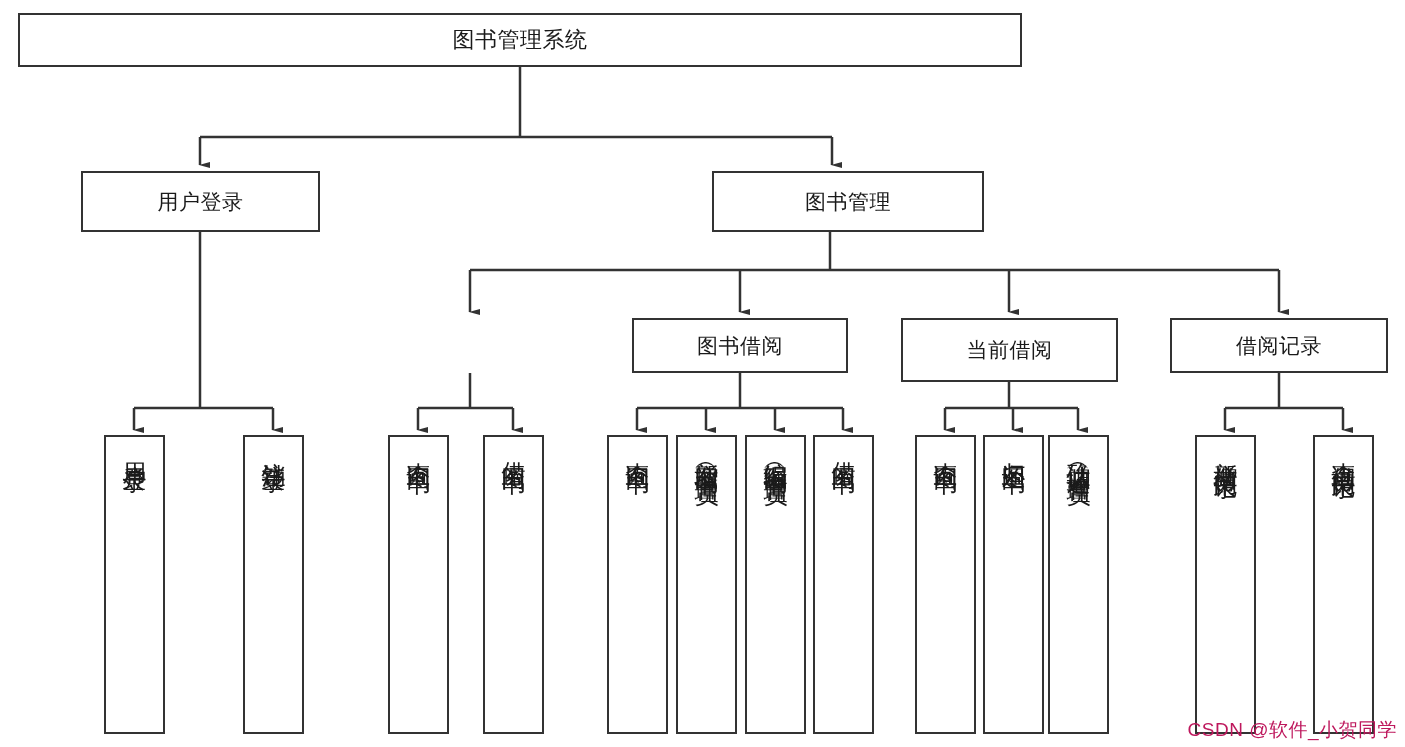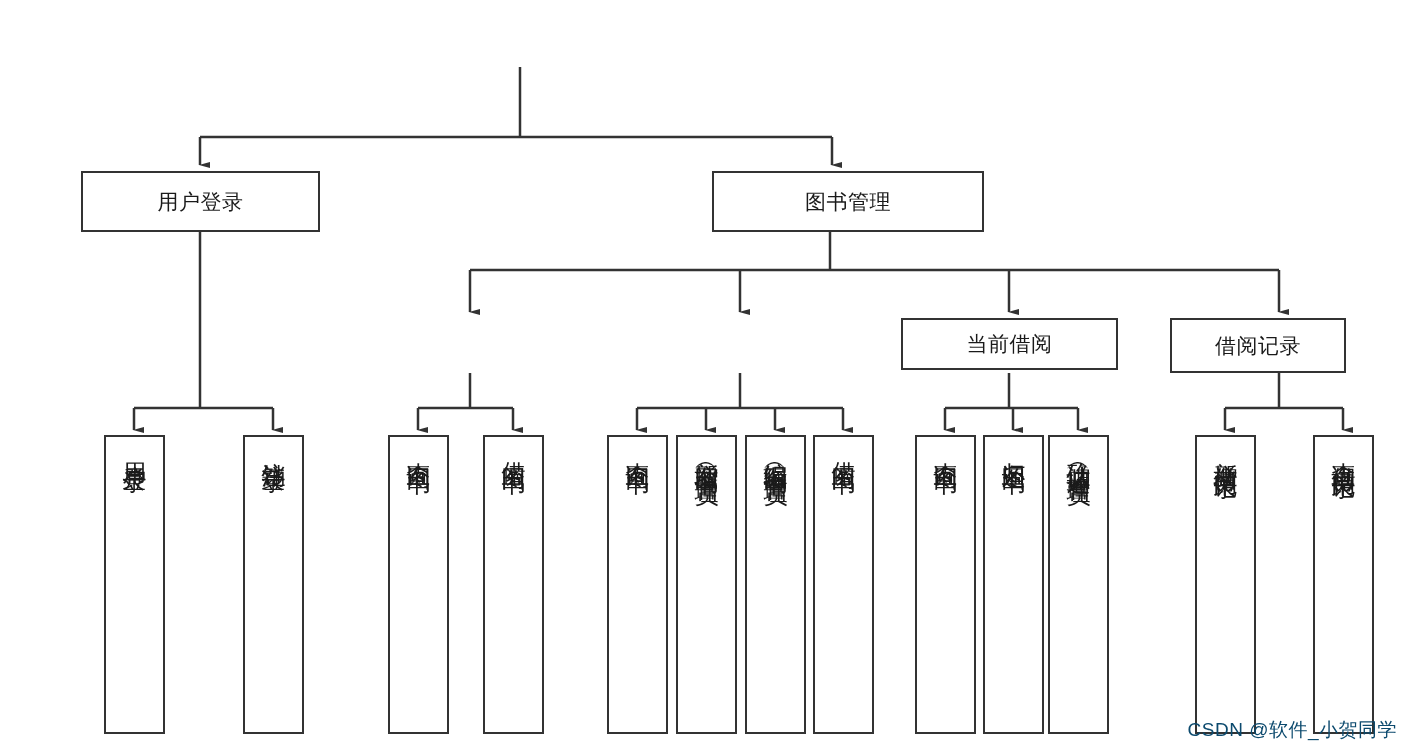--- a/index.html
+++ b/index.html
@@ -136,6 +136,9 @@
     </g>
   </svg>
 
+  <div class="node root horiz" style="left:18px; top:13px; width:1004px; height:54px;">
+    <span>图书管理系统</span>
+  </div>
 
   <div class="node horiz" style="left:81px; top:171px; width:239px; height:61px;">
     <span>用户登录</span>

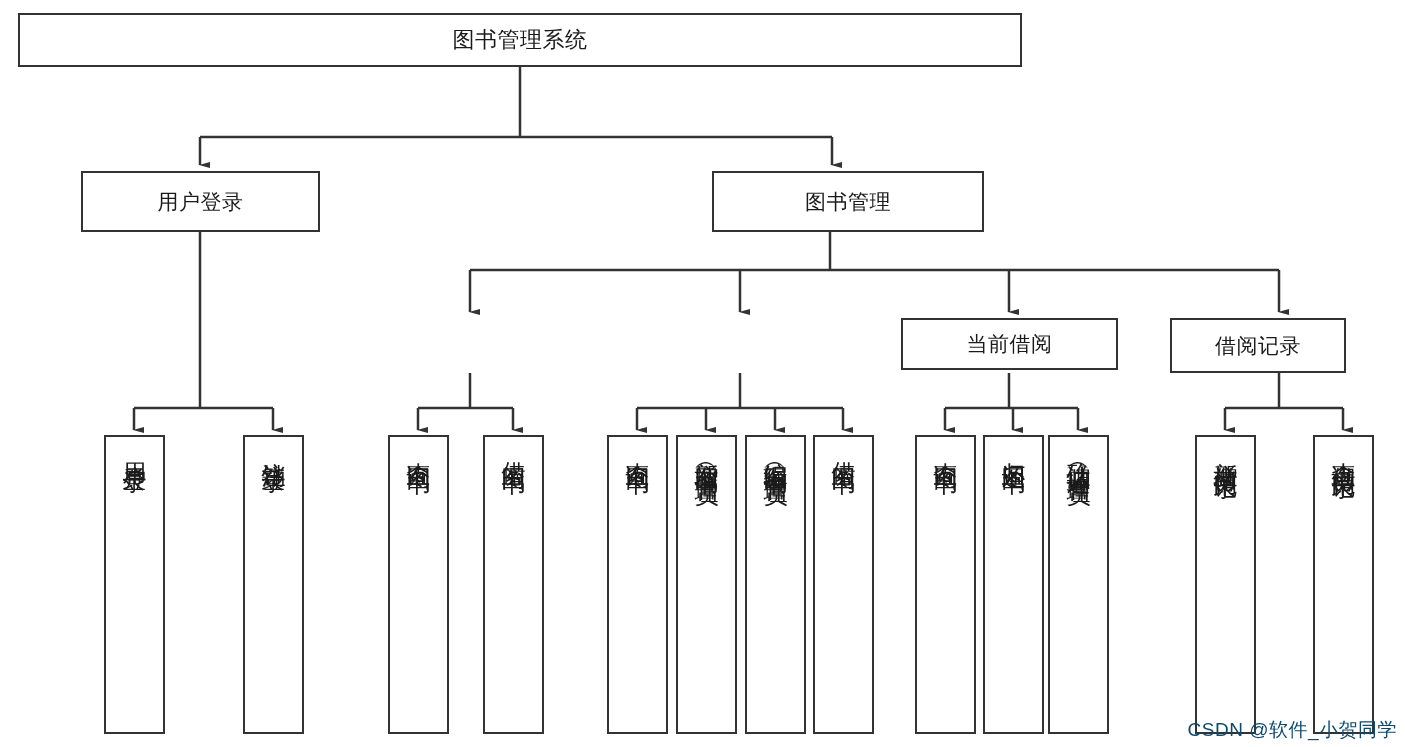--- a/index.html
+++ b/index.html
@@ -147,6 +147,9 @@
     <span>图书管理</span>
   </div>
 
+  <div class="node horiz" style="left:632px; top:318px; width:216px; height:55px;">
+    <span>图书借阅</span>
+  </div>
   <div class="node horiz" style="left:901px; top:318px; width:217px; height:52px;">
     <span>当前借阅</span>
   </div>

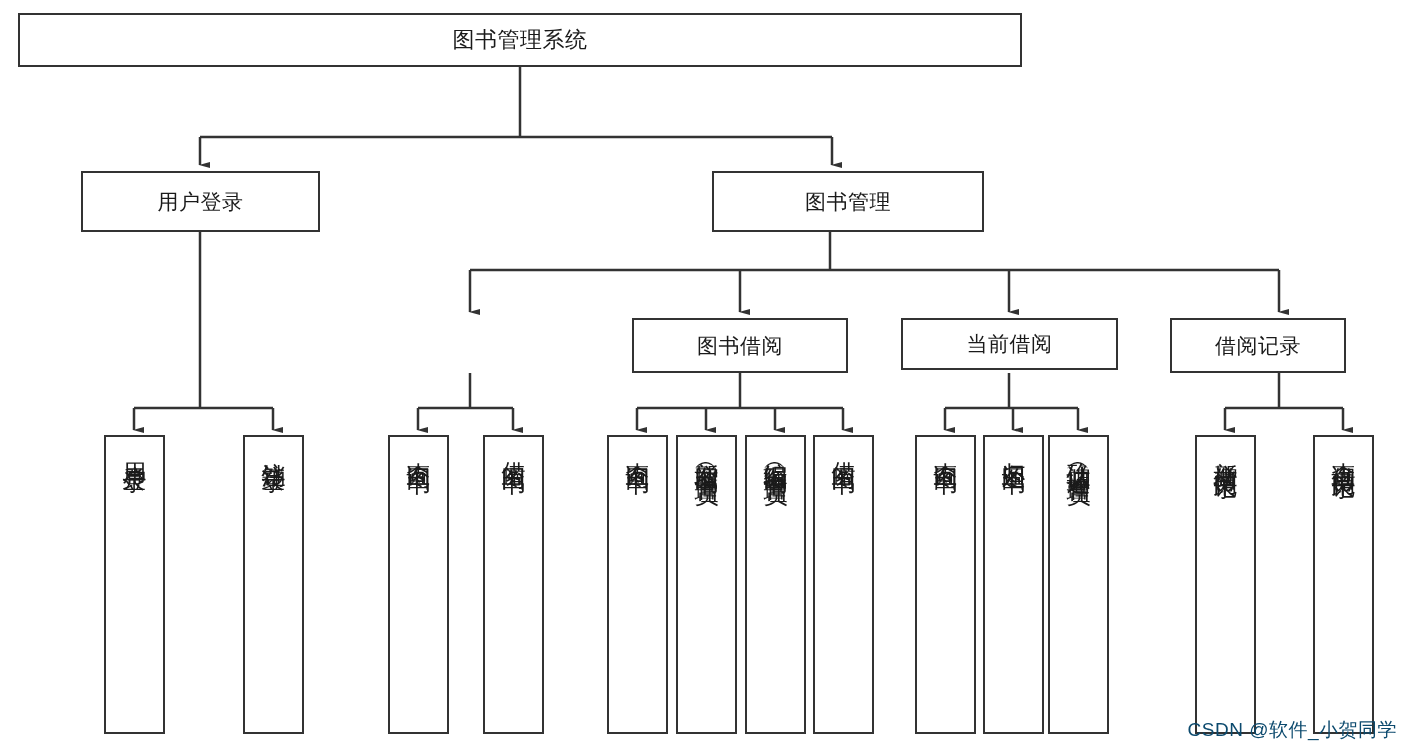--- a/index.html
+++ b/index.html
@@ -150,7 +150,7 @@
   <div class="node horiz" style="left:632px; top:318px; width:216px; height:55px;">
     <span>图书借阅</span>
   </div>
-  <div class="node horiz" style="left:901px; top:318px; width:217px; height:52px;">
+  <div class="node horiz" style="left:901px; top:318px; width:217px; height:64px;">
     <span>当前借阅</span>
   </div>
   <div class="node horiz" style="left:1170px; top:318px; width:176px; height:55px;">

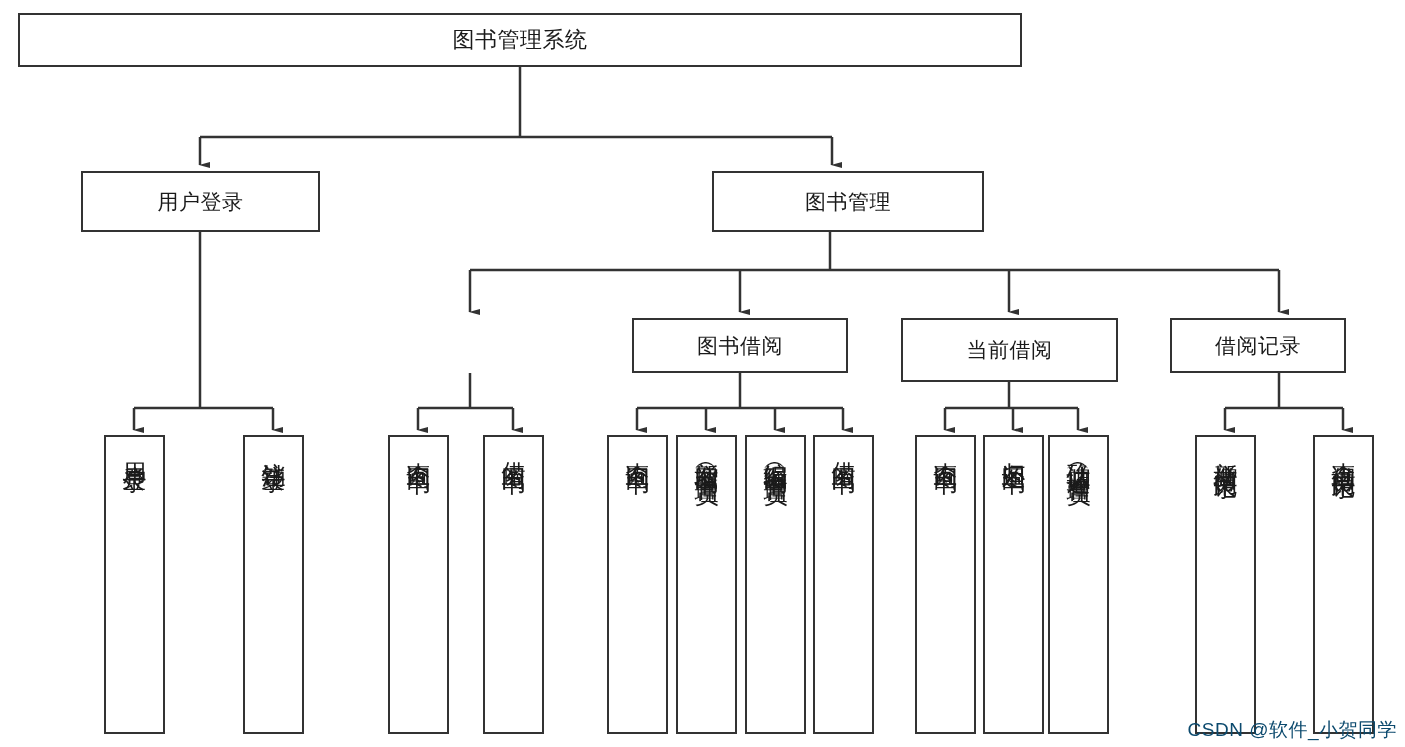--- a/index.html
+++ b/index.html
@@ -153,7 +153,7 @@
   <div class="node horiz" style="left:901px; top:318px; width:217px; height:64px;">
     <span>当前借阅</span>
   </div>
-  <div class="node horiz" style="left:1170px; top:318px; width:176px; height:55px;">
+  <div class="node horiz" style="left:1170px; top:318px; width:218px; height:55px;">
     <span>借阅记录</span>
   </div>
 

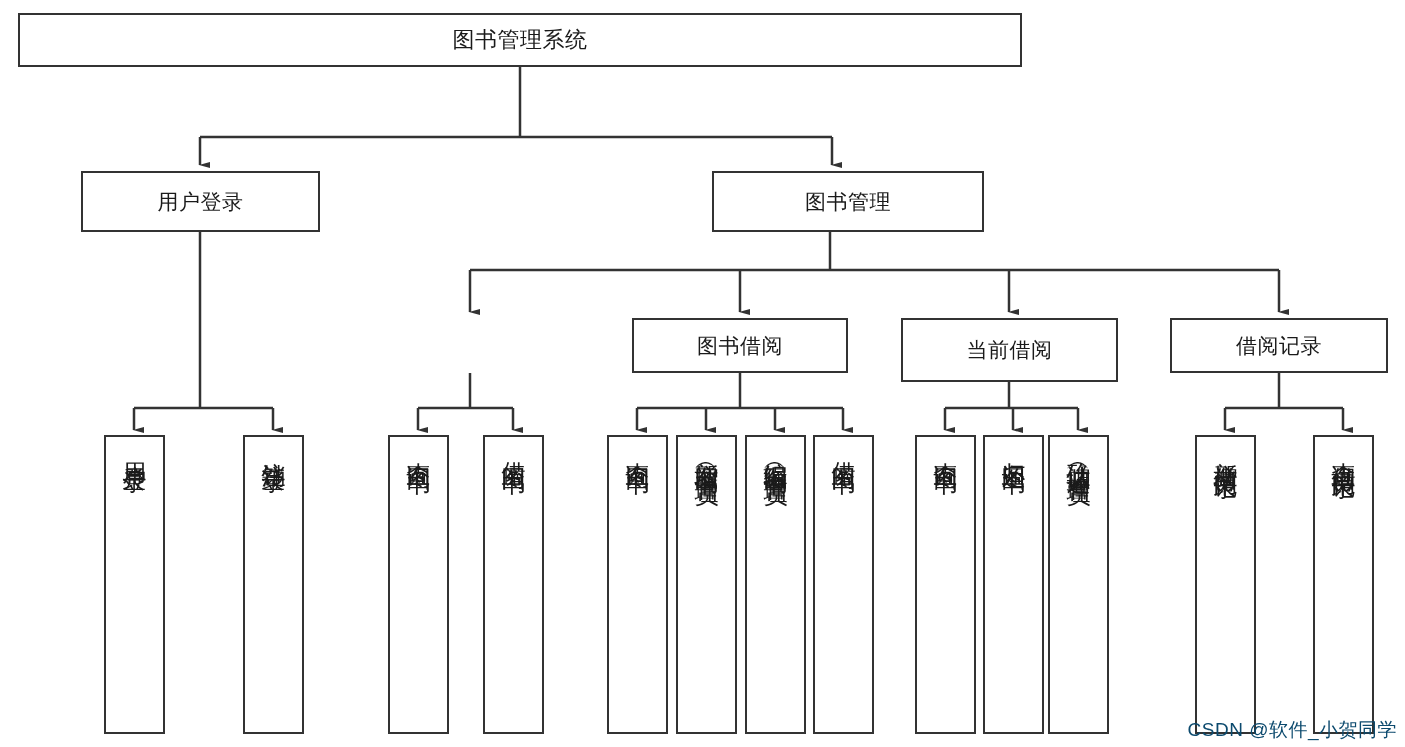--- a/index.html
+++ b/index.html
@@ -63,7 +63,7 @@
     right: 8px;
     bottom: 4px;
     font-size: 19px;
-    color: #0c4a6e;
+    color: #be185d;
     letter-spacing: 0.5px;
     white-space: nowrap;
     z-index: 5;

